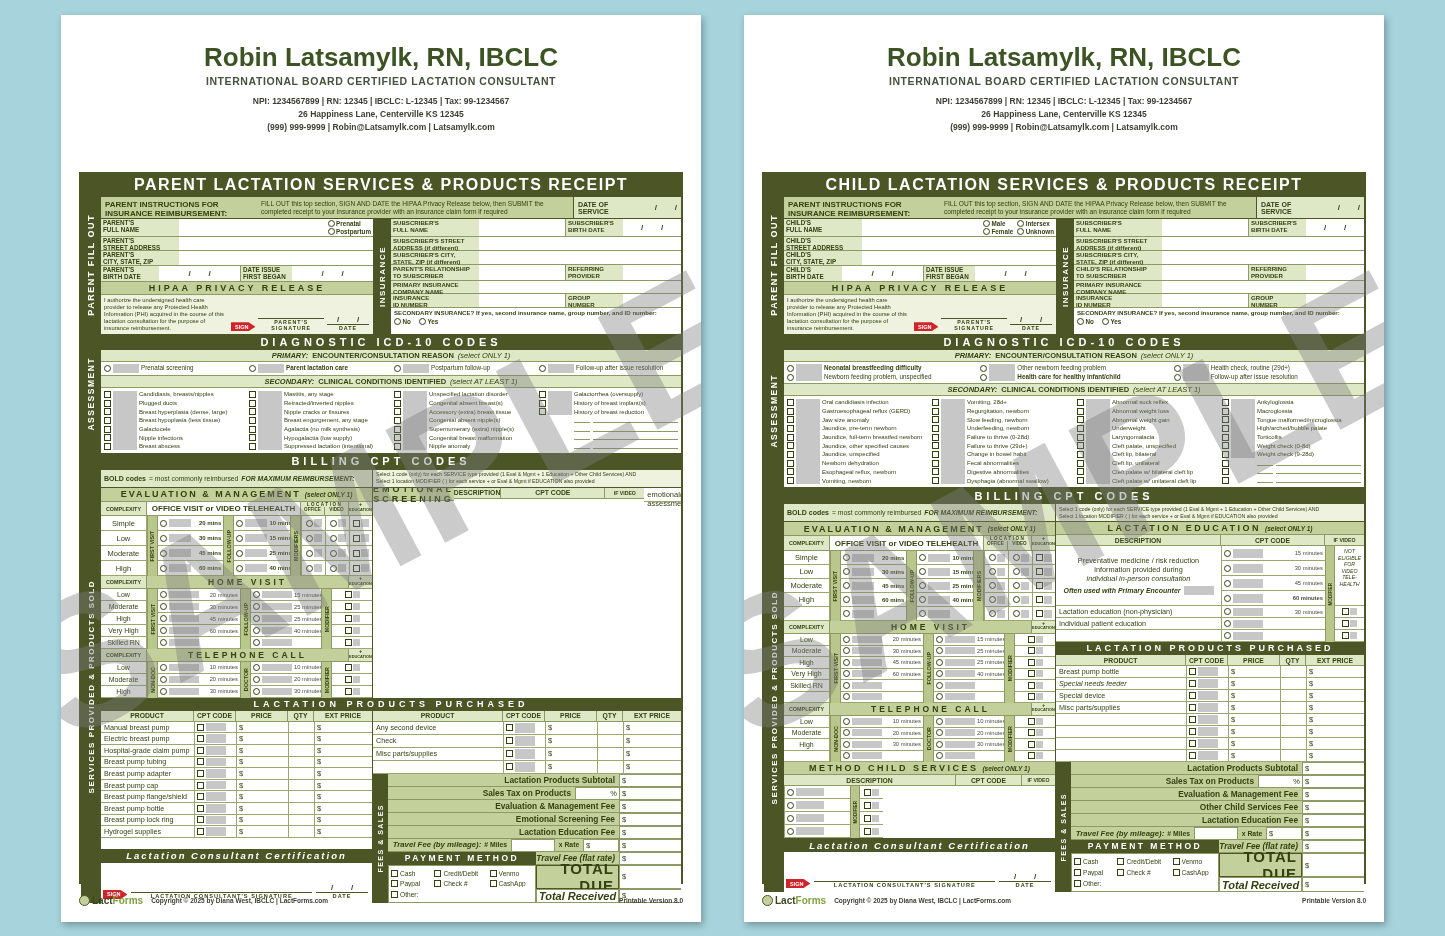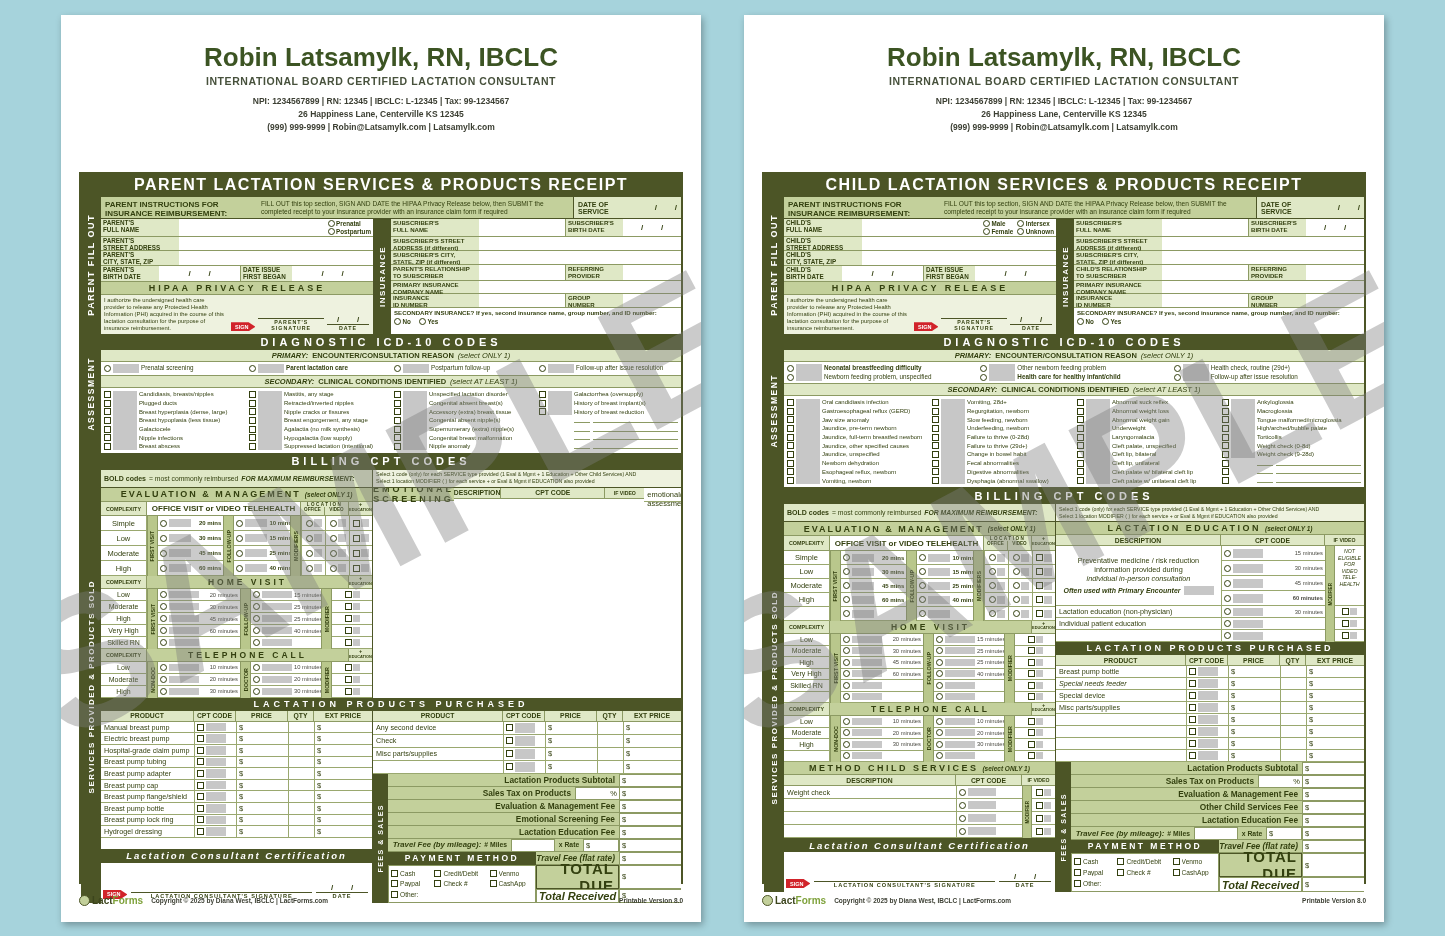--- a/index.html
+++ b/index.html
@@ -2263,12 +2263,6 @@
                 <div class="hcell" style="width: 33px; font-size: 5.2px; display: flex; align-items: center; justify-content: center; border-right: 0px;">IF VIDEO</div>
               </div>
               <div style="display: flex;">
-                <div style="flex: 1 1 0%; display: flex; flex-direction: column;">
-                  <div style="height: 13px; font-size: 7.2px; color: rgb(51, 64, 15); display: flex; align-items: center; padding-left: 3px; border-bottom: 1px solid rgb(154, 168, 111);">Weight check</div>
-                  <div style="height: 13px; font-size: 7.2px; color: rgb(51, 64, 15); display: flex; align-items: center; padding-left: 3px; border-bottom: 1px solid rgb(154, 168, 111);"></div>
-                  <div style="height: 13px; font-size: 7.2px; color: rgb(51, 64, 15); display: flex; align-items: center; padding-left: 3px; border-bottom: 1px solid rgb(154, 168, 111);"></div>
-                  <div style="height: 13px; font-size: 7.2px; color: rgb(51, 64, 15); display: flex; align-items: center; padding-left: 3px; border-bottom: 1px solid rgb(154, 168, 111);"></div>
-                </div>
                 <div style="width: 66px; border-left: 1px solid rgb(154, 168, 111); display: flex; flex-direction: column;">
                   <div class="cellrow" style="height: 13px; gap: 2px; padding: 0px 2px;">
                     <span class="radio"></span>

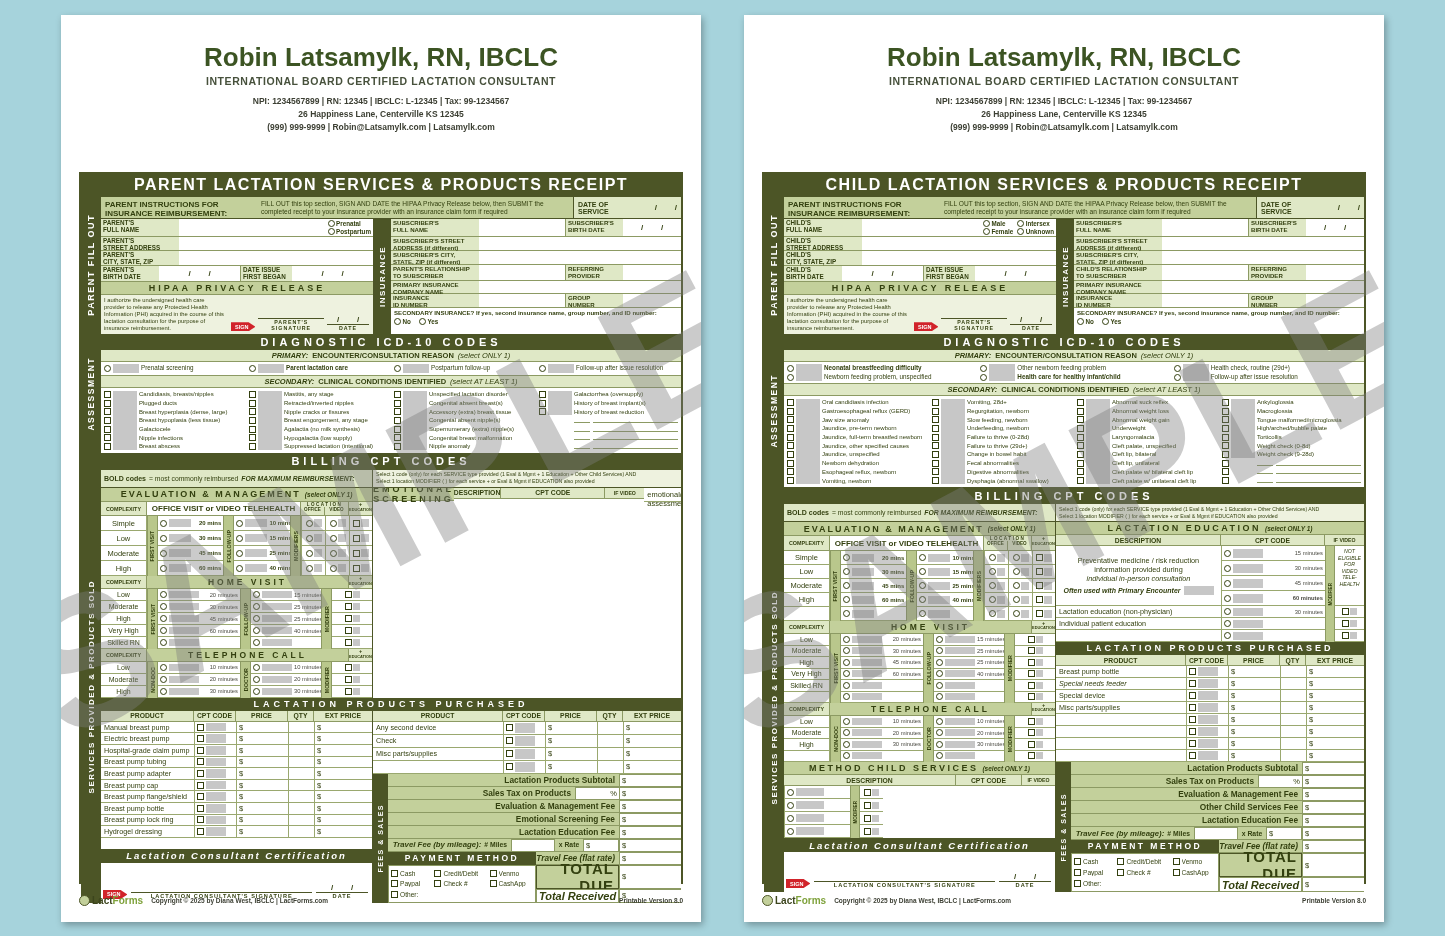--- a/index.html
+++ b/index.html
@@ -1017,7 +1017,7 @@
                   </div>
                 </div>
                 <div class="cellrow" style="height: 11.6px;">
-                  <div style="flex: 1 1 0%; font-size: 7.2px; color: rgb(51, 64, 15); padding-left: 3px; white-space: nowrap; overflow: hidden;">Hydrogel dressing</div>
+                  <div style="flex: 1 1 0%; font-size: 7.2px; color: rgb(51, 64, 15); padding-left: 3px; white-space: nowrap; overflow: hidden;">Hydrogel supplies</div>
                   <div style="width: 42px; border-left: 1px solid rgb(154, 168, 111); display: flex; align-items: center; gap: 2px; padding: 0px 2px; height: 100%;">
                     <span class="chk"></span>
                     <span class="gbox" style="width: 20px; height: 8.6px;"></span>

